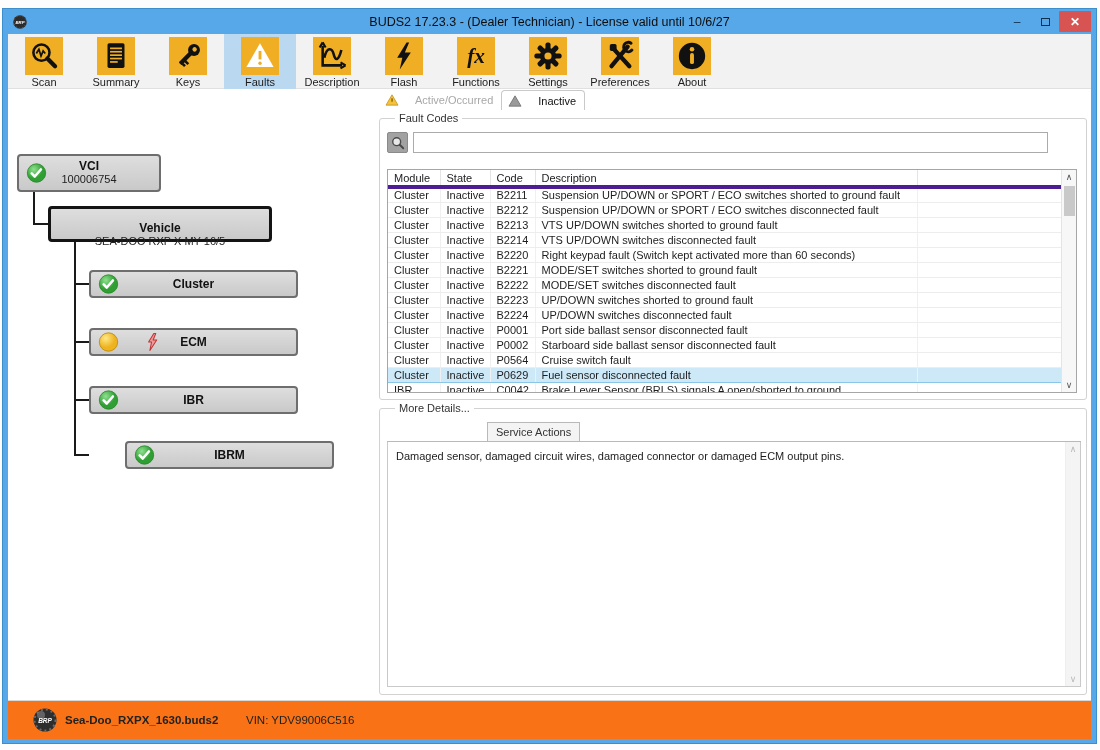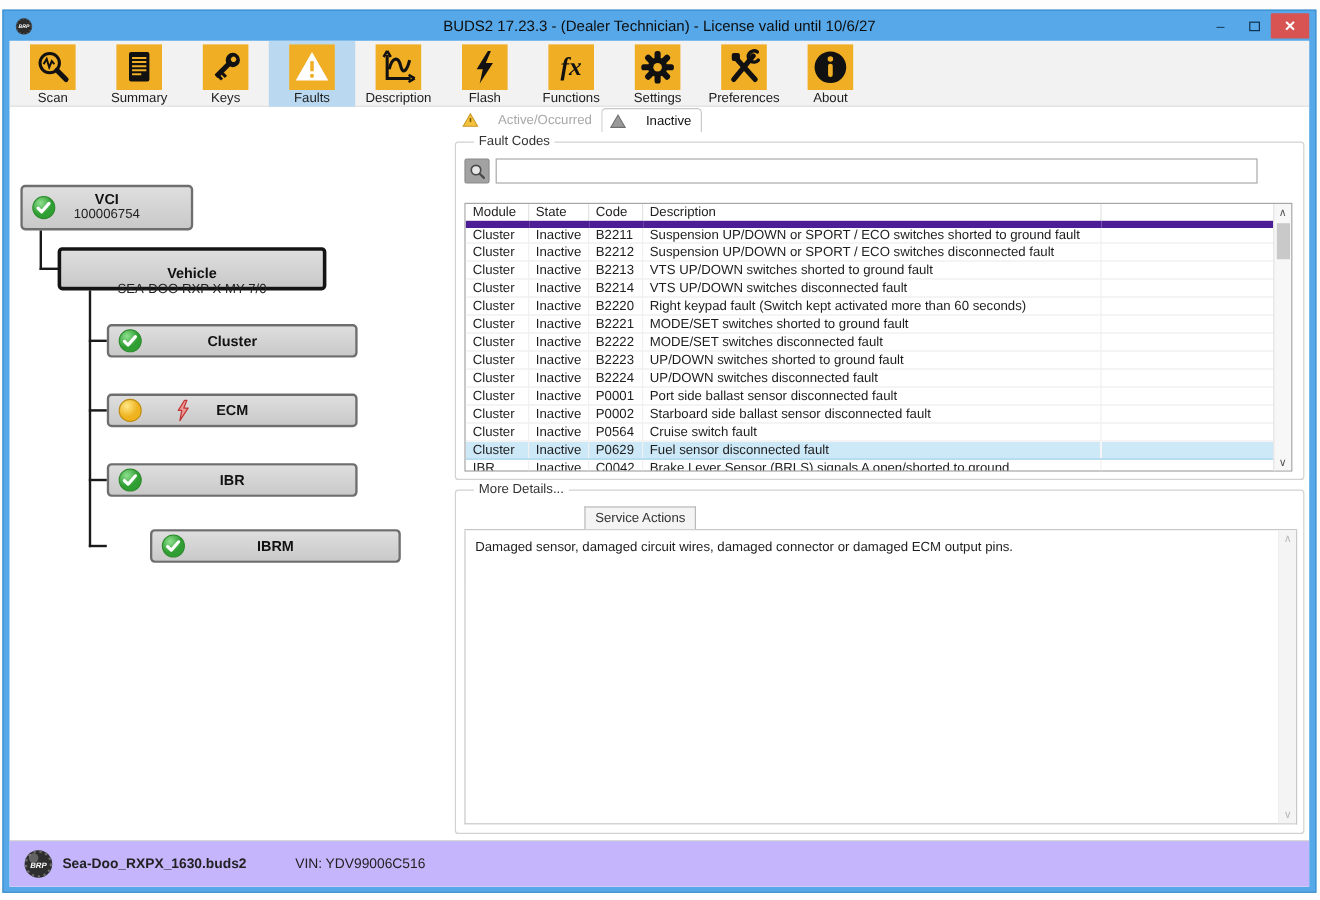--- a/index.html
+++ b/index.html
@@ -61,7 +61,7 @@
                 overflow:hidden; background:#fff; }
   table.fault-table { border-collapse:collapse; table-layout:fixed; width:674px; font-size:11px; color:#1d1d1d; }
   .fault-table th { text-align:left; font-weight:normal; color:#222; height:17px; padding:0 6px;
-                    border-bottom:6px solid #4c1d95; border-right:1px solid #e4e4e4; background:#fff;margin-top:33px; }
+                    border-bottom:4px solid #4c1d95; border-right:1px solid #e4e4e4; background:#fff;margin-top:33px; }
   .fault-table td { height:15px; padding:0 6px; border-bottom:1px solid #ededed; border-right:1px solid #f0f0f0;
                     white-space:nowrap; overflow:hidden; }
   .fault-table tr.selected td { background:#cde8f7; border-top:1px solid #8ac6e8; border-bottom:1px solid #8ac6e8; }

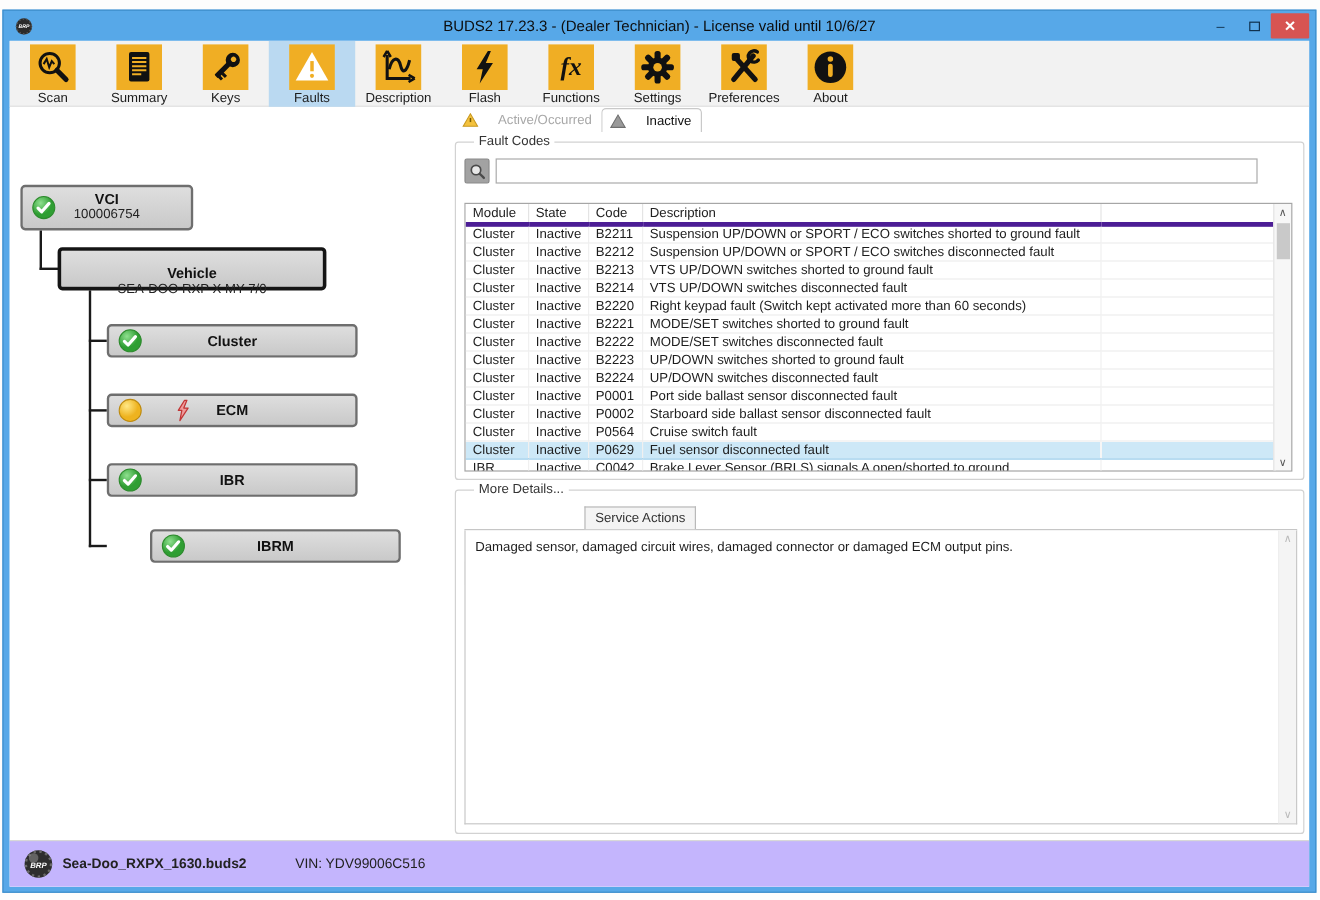--- a/index.html
+++ b/index.html
@@ -257,7 +257,7 @@
 
       <div class="node node-vehicle">
         <div class="nt">Vehicle</div>
-        <div class="ns">SEA-DOO RXP X MY 7/0</div>
+        <div class="ns">SEA-DOO RXP X MY 16/5</div>
       </div>
 
       <div class="node node-mod" style="top:180px;">

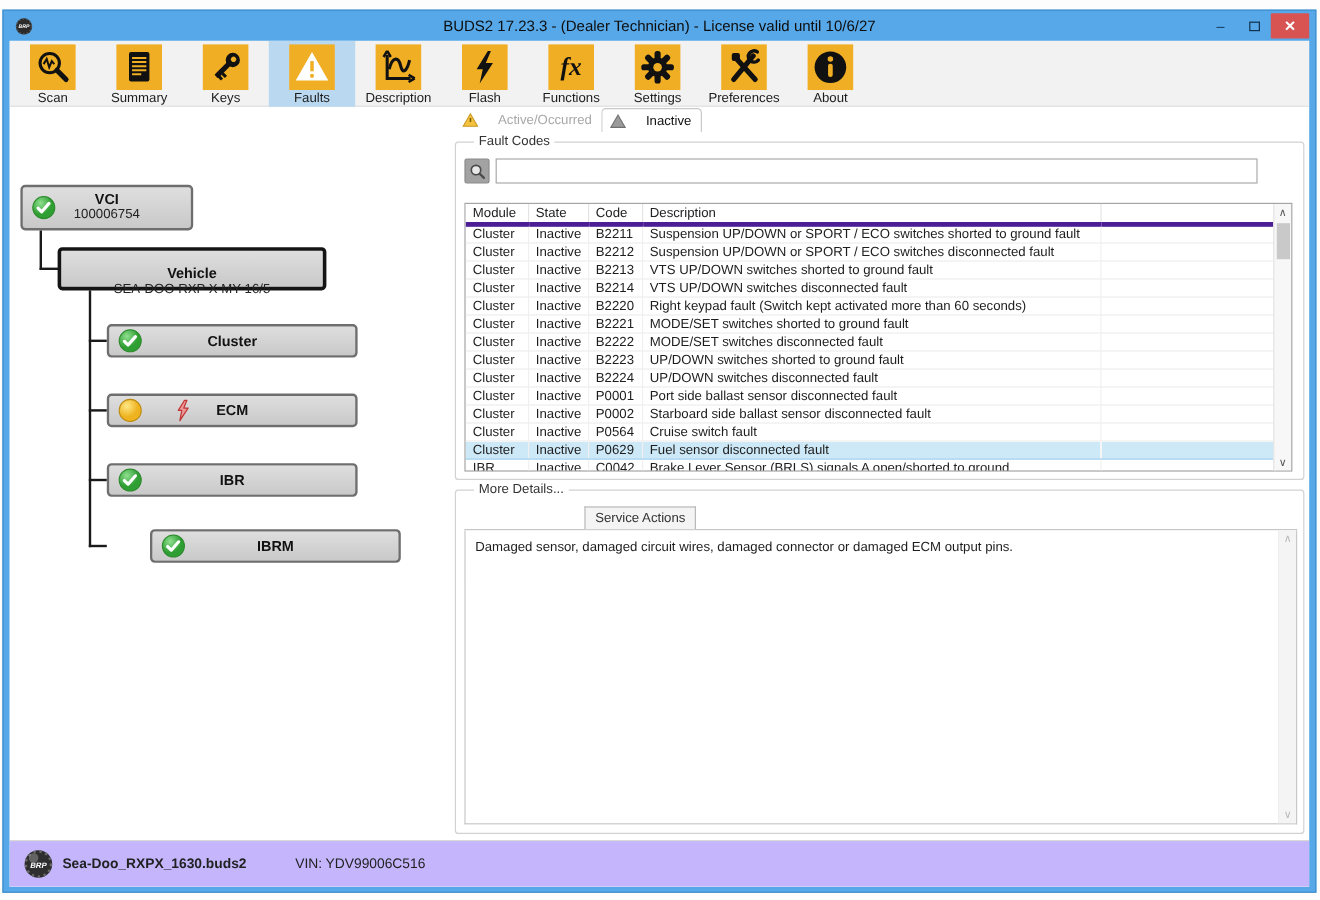--- a/index.html
+++ b/index.html
@@ -82,8 +82,8 @@
                  border-top:none; background:#fff; font-size:11px; color:#1d1d1d; padding:8px 20px 8px 8px; }
 
   
-  .statusbar { position:absolute; left:0; bottom:0; width:100%; height:39px; background:#c4b5fd;
-               border-top:1px solid #d8d8d8; display:flex; align-items:center; }
+  .statusbar { position:absolute; left:0; bottom:0; width:100%; height:39px; background:#f97316;
+               border-top:1px solid #d8d8d8; display:flex; align-items:center;padding-left:13px; }
   .brp-logo { width:26px; height:26px; margin-left:11px; }
   .sb-file { font-size:11.5px; font-weight:bold; color:#222; margin-left:7px; }
   .sb-vin { font-size:11.5px; color:#222; position:absolute; left:238px; }

